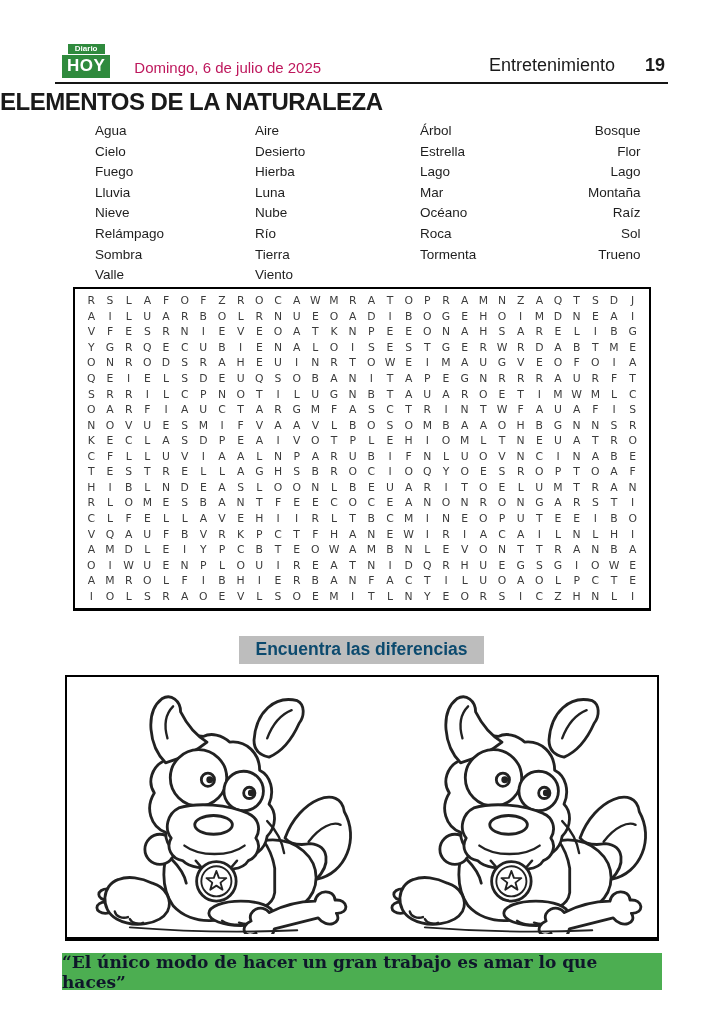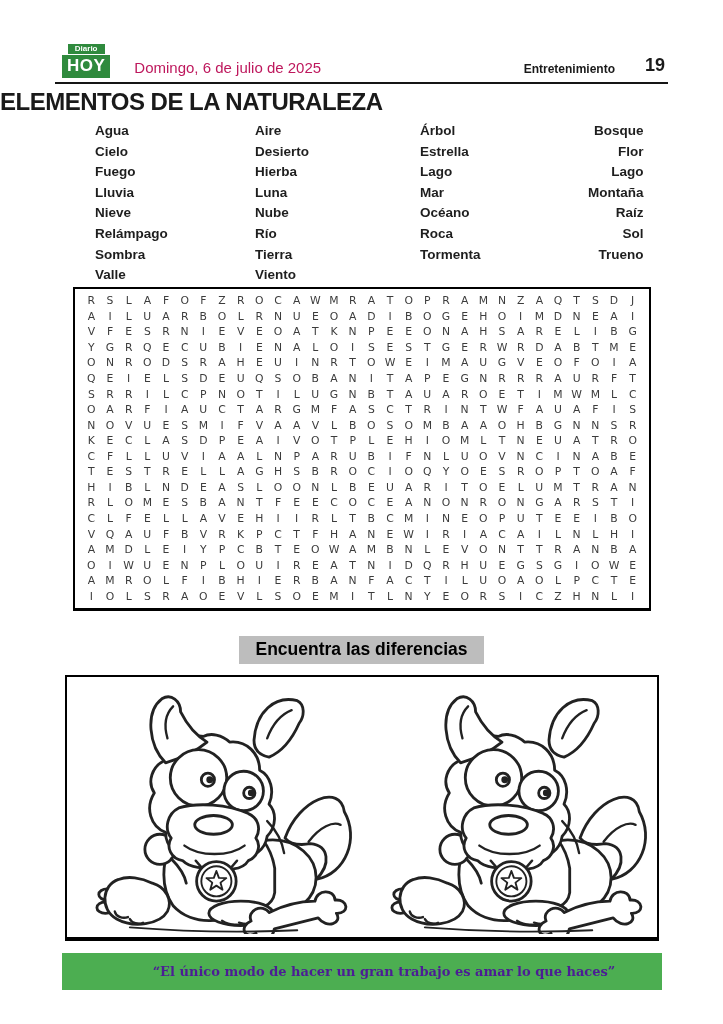--- a/index.html
+++ b/index.html
@@ -25,7 +25,7 @@
     line-height:1;padding:2px 5px 4px;letter-spacing:.5px;}
   .date-text{font-size:15px;margin-left:12px;padding-bottom:2px;color:#be185d;}
   .header-right{margin-left:auto;display:flex;align-items:flex-end;gap:30px;padding-bottom:2px;}
-  .section-name{font-size:12px;font-weight:bold;}
+  .section-name{font-size:18px;font-weight:normal;}
   .page-number{font-size:18px;font-weight:bold;margin-top:20px;}
   .header-rule{position:absolute;left:55px;right:55px;top:82px;height:2px;background:#151515;}
   

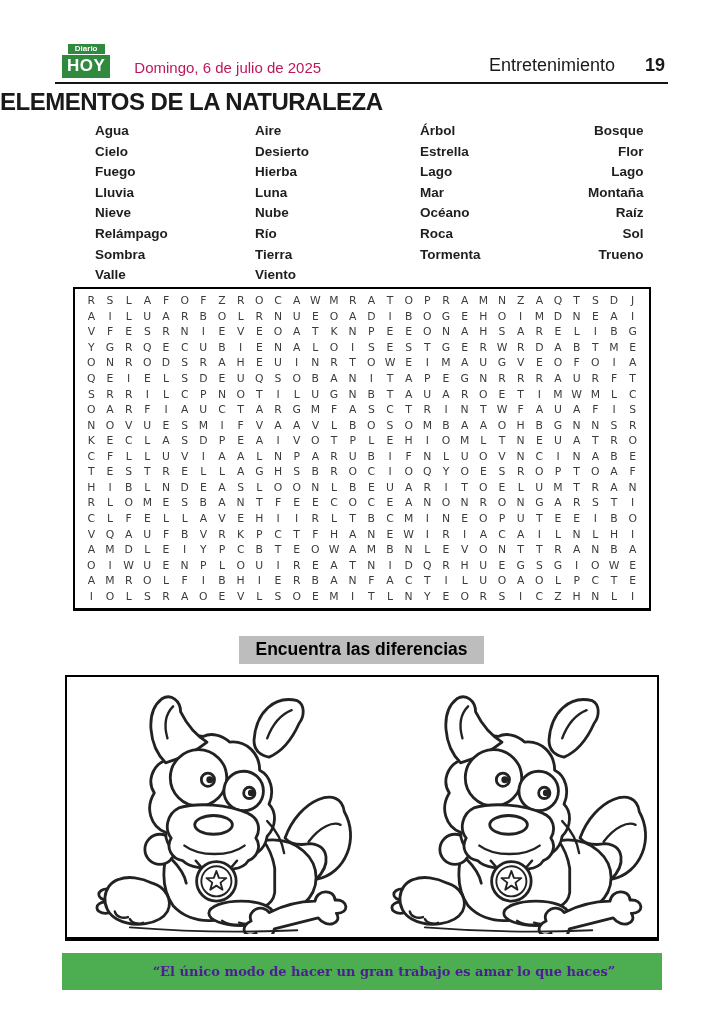--- a/index.html
+++ b/index.html
@@ -33,7 +33,7 @@
     font-size:24px;font-weight:700;letter-spacing:-.5px;}
   
   .words{position:absolute;top:121px;left:95px;width:575px;height:165px;}
-  .word-col{position:absolute;top:0;font-weight:bold;}
+  .word-col{position:absolute;top:0;}
   .word-col.c0{left:0;}
   .word-col.c1{left:160px;}
   .word-col.c2{left:325px;}

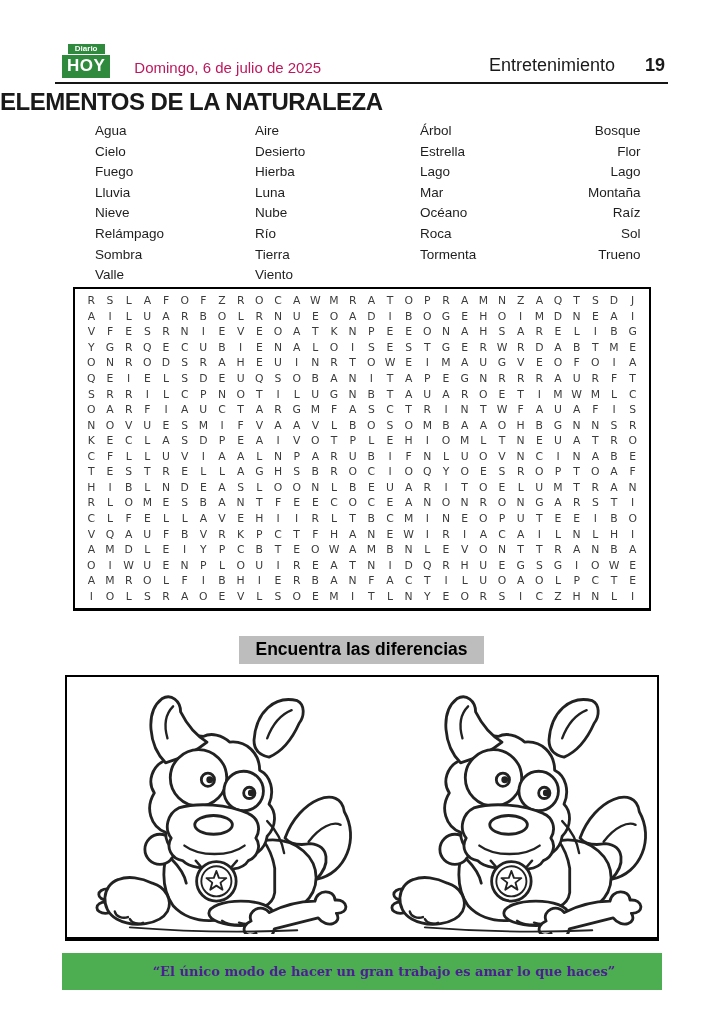--- a/index.html
+++ b/index.html
@@ -48,7 +48,7 @@
     font-family:"DejaVu Sans",sans-serif;font-size:10.8px;color:#3c3c3c;}
   
   .diff-heading{position:absolute;top:636px;left:0;right:0;text-align:center;}
-  .diff-heading span{display:inline-block;background:var(--gray-bar);color:#000000;
+  .diff-heading span{display:inline-block;background:var(--gray-bar);color:#0c4a6e;
     font-size:17.5px;font-weight:bold;padding:3px 16px 4px;}
   .diff-box{position:absolute;left:65px;top:675px;width:594px;height:266px;
     border:2px solid #000;border-bottom-width:4px;display:flex;align-items:center;}

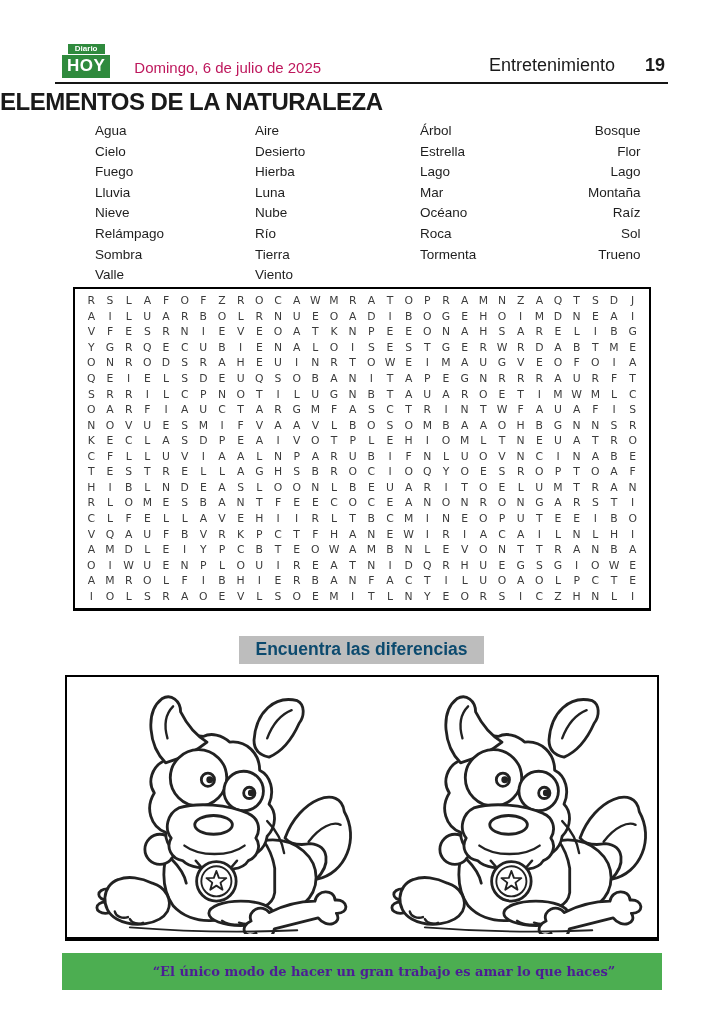--- a/index.html
+++ b/index.html
@@ -56,7 +56,7 @@
   
   .quote-banner{position:absolute;left:62px;top:953px;width:600px;height:37px;
     background:var(--green-banner);display:flex;align-items:center;justify-content:center;}
-  .quote-text{color:#4c1d95;font-family:"DejaVu Serif",serif;font-weight:bold;font-size:13px;padding-left:44px;}
+  .quote-text{color:#0f172a;font-family:"DejaVu Serif",serif;font-weight:bold;font-size:17px;}
 </style>
 </head>
 <body>

